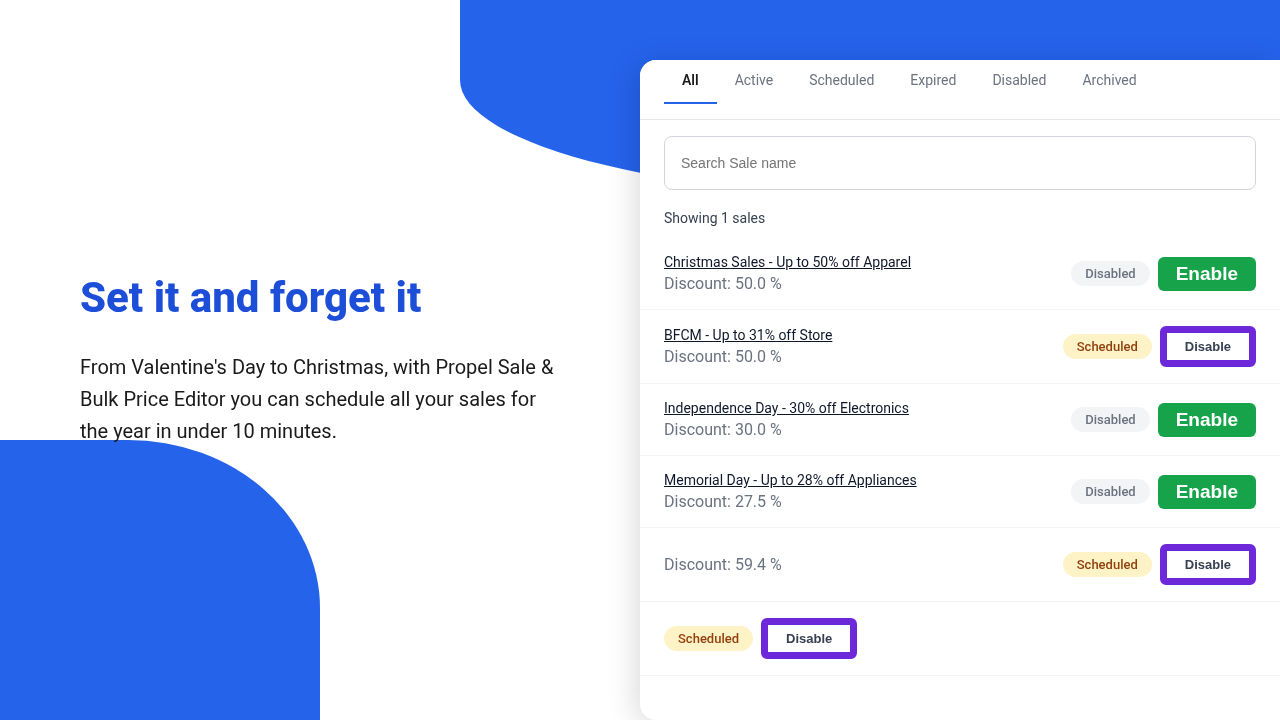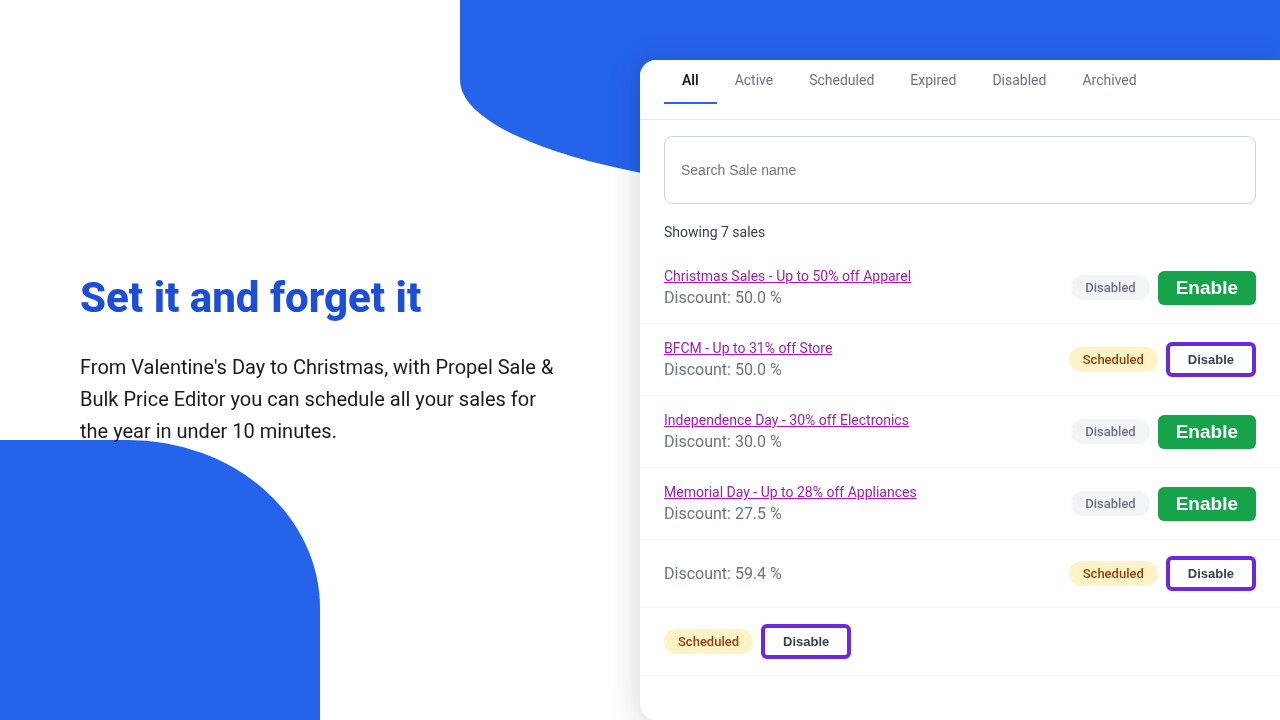--- a/index.html
+++ b/index.html
@@ -114,7 +114,7 @@
 
     .search-input {
       width: 100%;
-      padding: 25px 16px;
+      padding: 18px 16px;
       border: 1px solid #d1d5db;
       border-radius: 8px;
       font-size: 14px;

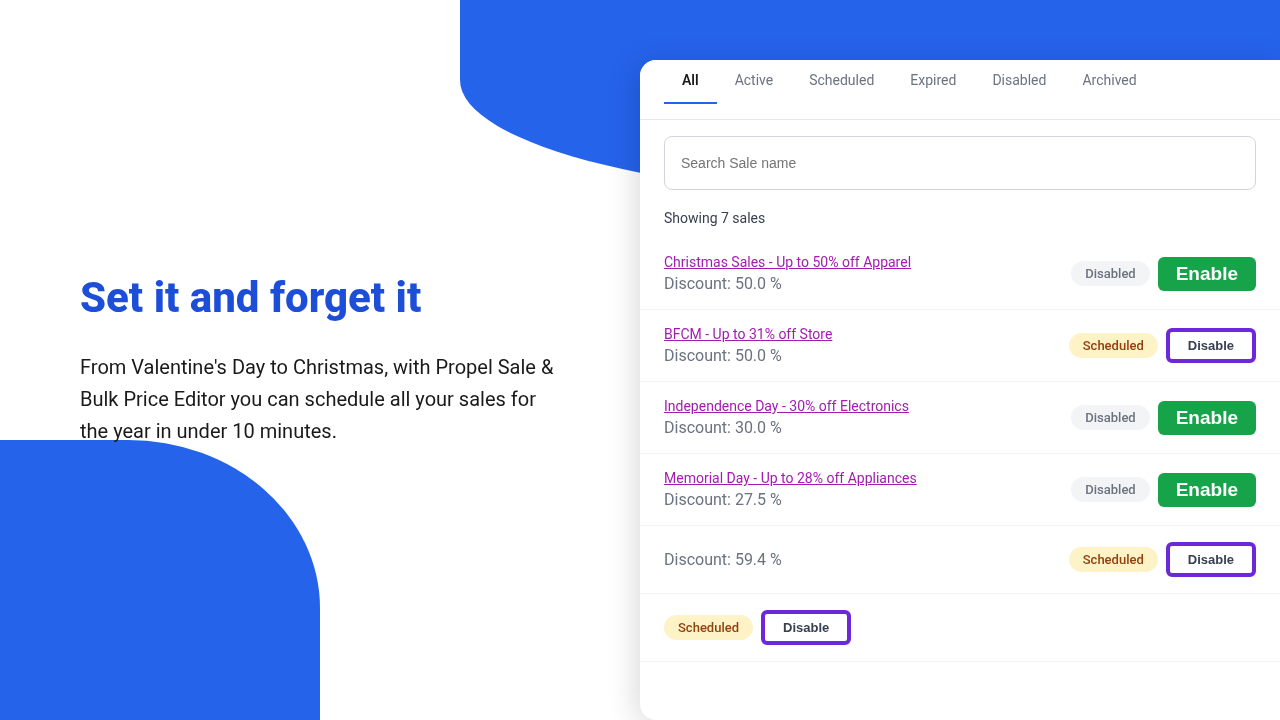--- a/index.html
+++ b/index.html
@@ -234,7 +234,7 @@
     <input class="search-input" type="text" placeholder="Search Sale name" style="">
   </div>
 
-  <div class="showing-label">Showing 7 sales</div>
+  <div class="showing-label">Showing 1 sales</div>
 
   <div class="sales-list" id="sales-list">
   <div class="sale-row">

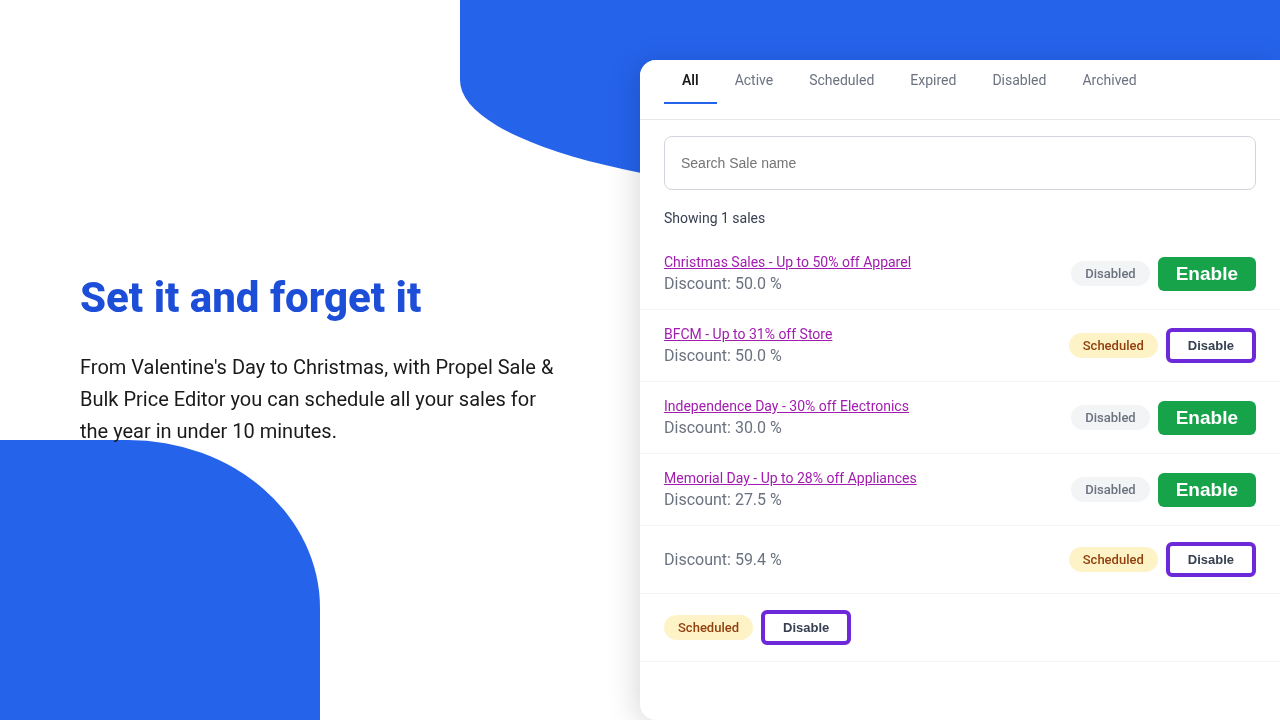--- a/index.html
+++ b/index.html
@@ -151,7 +151,7 @@
 
     .sale-name {
       font-size: 14px;
-      color: #a21caf;
+      color: #0f172a;
       text-decoration: underline;
       cursor: pointer;
       display: block;

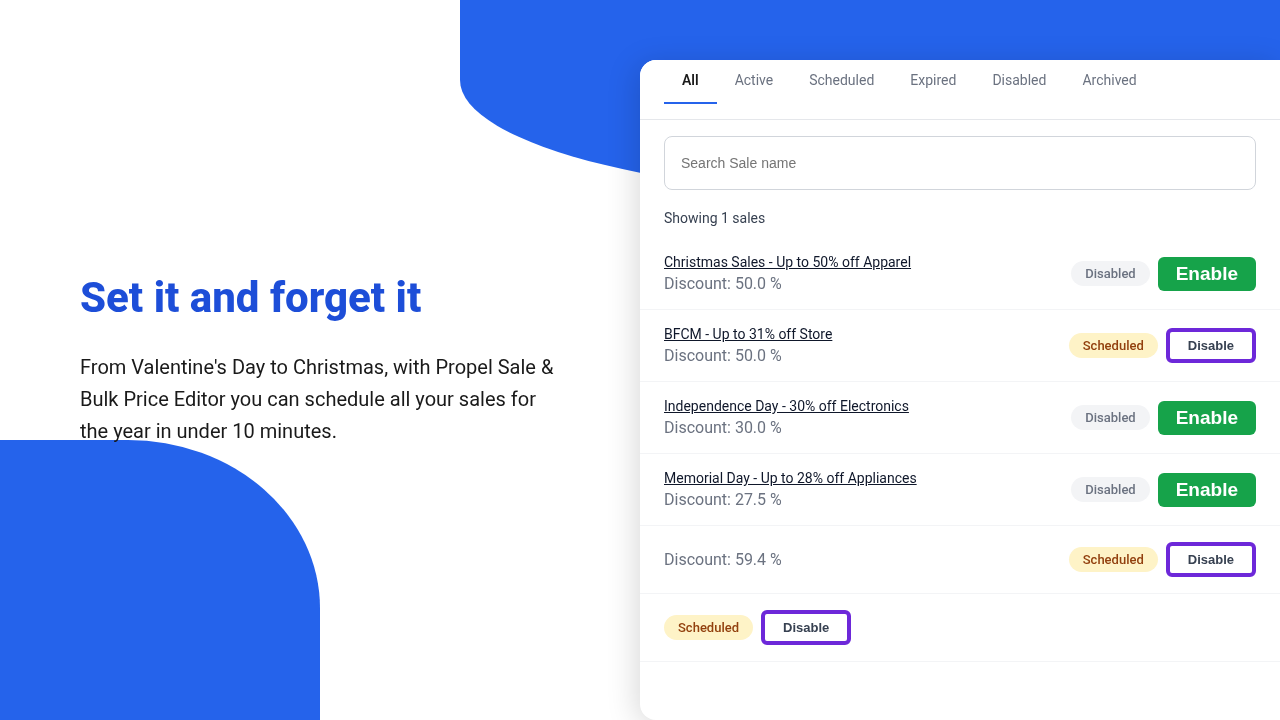--- a/index.html
+++ b/index.html
@@ -201,7 +201,7 @@
       padding: 6px 18px;
       background: white;
       color: #374151;
-      border: 4px solid #6d28d9;
+      border: 7px solid #6d28d9;
       border-radius: 6px;
       font-size: 13px;
       font-weight: 600;

